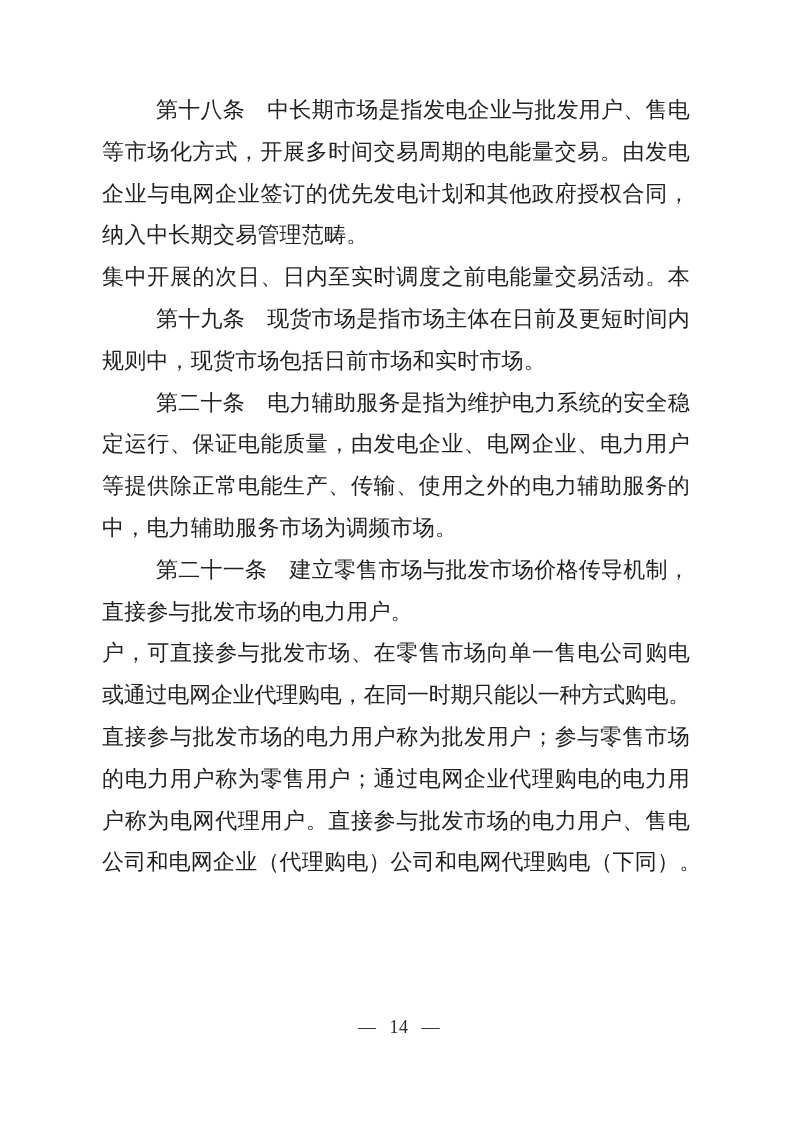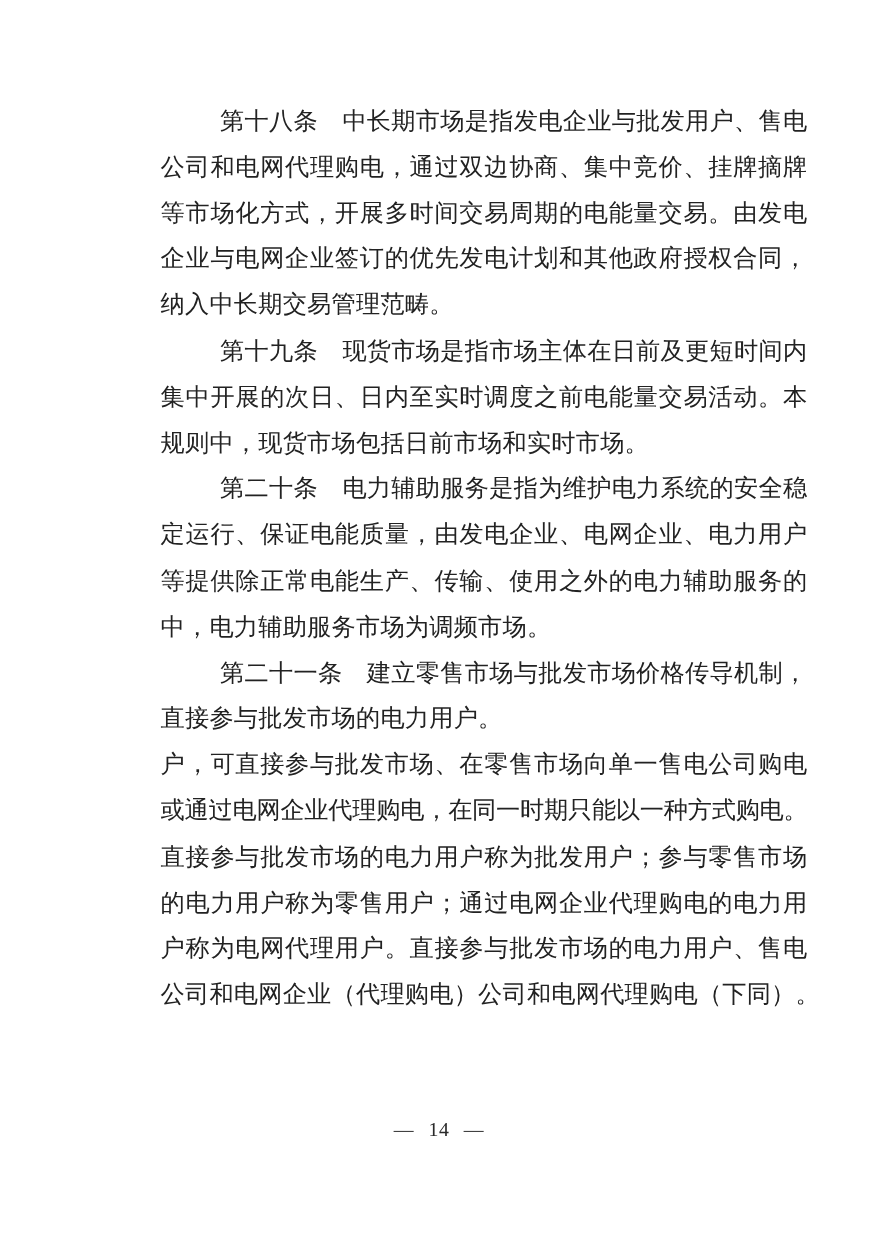--- a/index.html
+++ b/index.html
@@ -27,7 +27,6 @@
     color: #222222;
     font-size: 22px;
     line-height: 41.8px;
-    margin-left: 44px;
   }
   .paragraph {
     margin: 0;

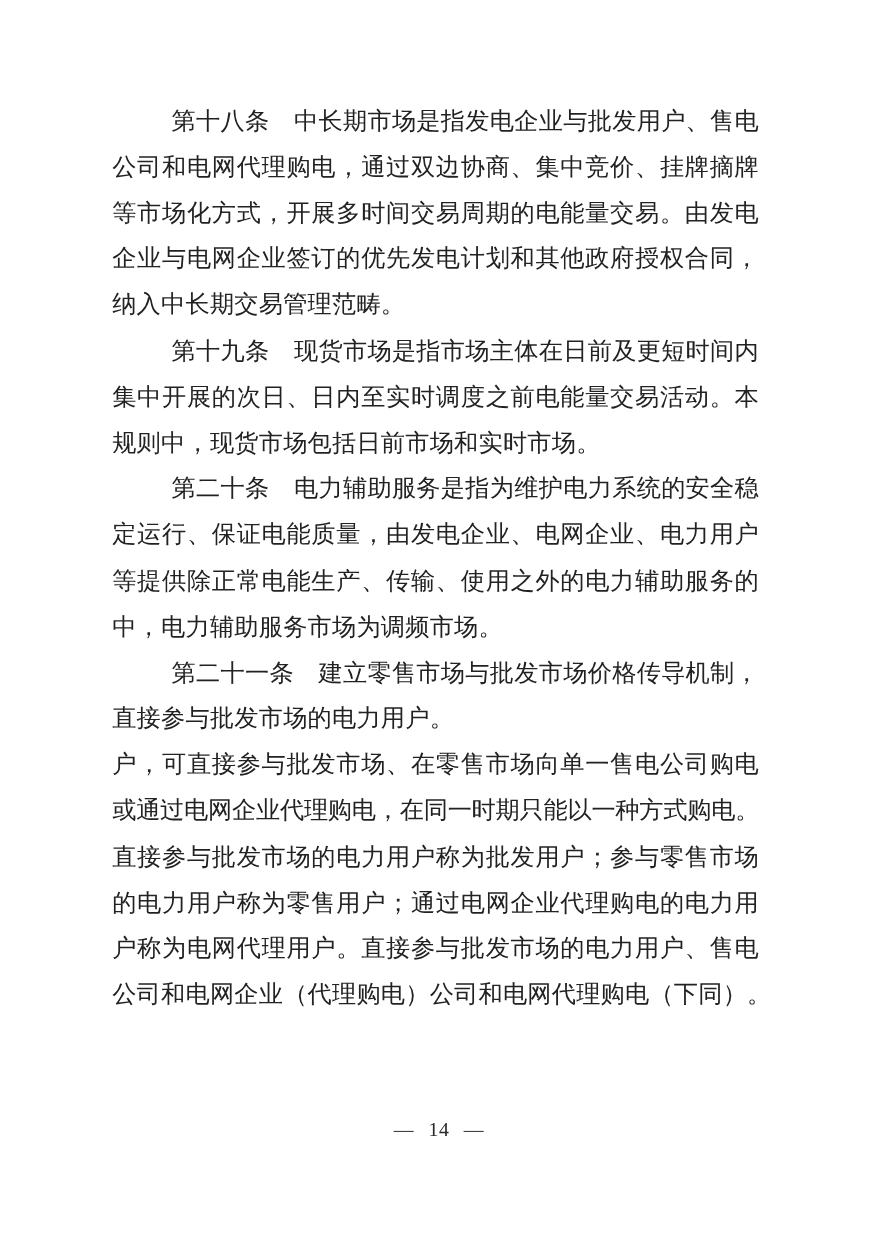--- a/index.html
+++ b/index.html
@@ -68,7 +68,6 @@
   <main class="content">
       <div class="paragraph">
         <div class="line indent fill">第十八条　中长期市场是指发电企业与批发用户、售电</div>
-        <div class="line fill">公司和电网代理购电，通过双边协商、集中竞价、挂牌摘牌</div>
         <div class="line fill">等市场化方式，开展多时间交易周期的电能量交易。由发电</div>
         <div class="line fill">企业与电网企业签订的优先发电计划和其他政府授权合同，</div>
         <div class="line">纳入中长期交易管理范畴。</div>

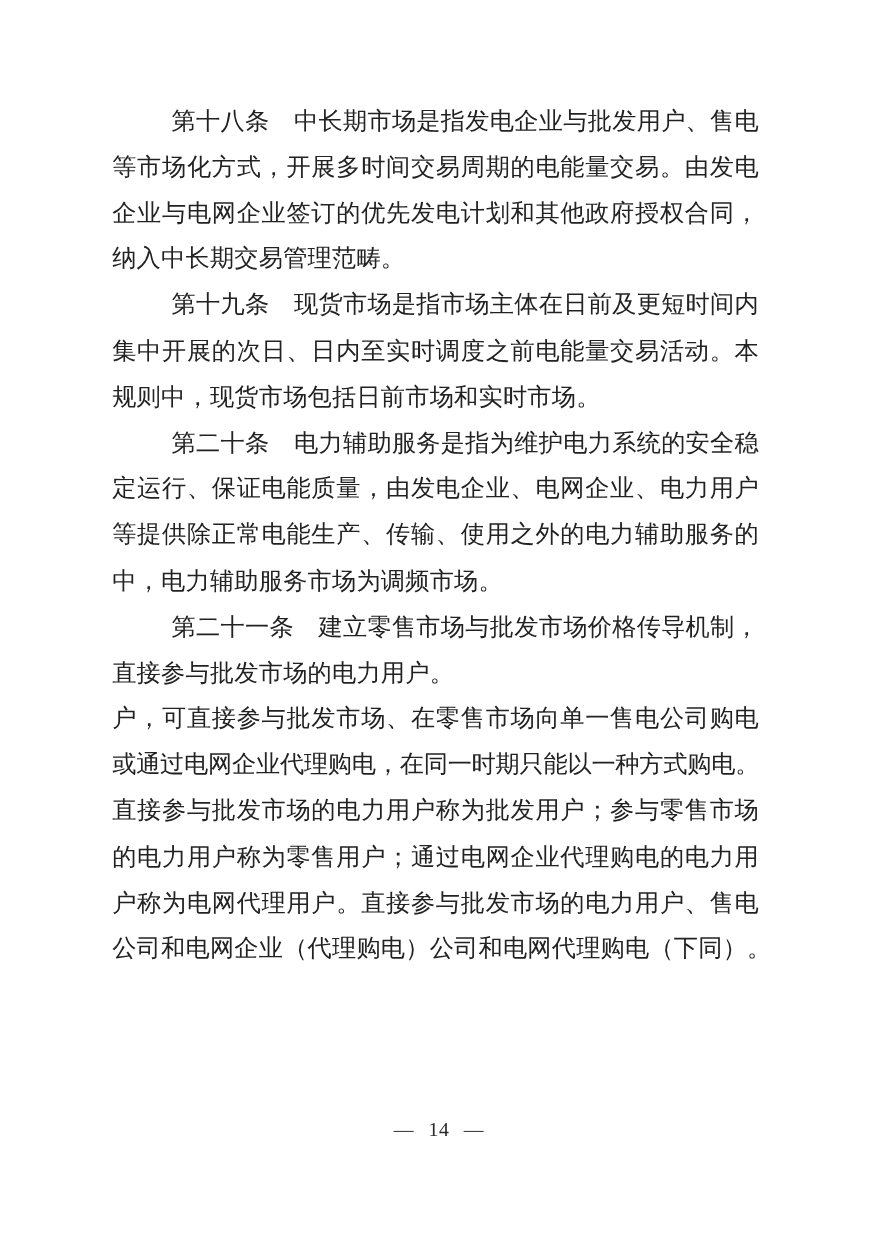--- a/index.html
+++ b/index.html
@@ -73,8 +73,8 @@
         <div class="line">纳入中长期交易管理范畴。</div>
       </div>
       <div class="paragraph">
+        <div class="line fill">集中开展的次日、日内至实时调度之前电能量交易活动。本</div>
         <div class="line indent fill">第十九条　现货市场是指市场主体在日前及更短时间内</div>
-        <div class="line fill">集中开展的次日、日内至实时调度之前电能量交易活动。本</div>
         <div class="line">规则中，现货市场包括日前市场和实时市场。</div>
       </div>
       <div class="paragraph">

